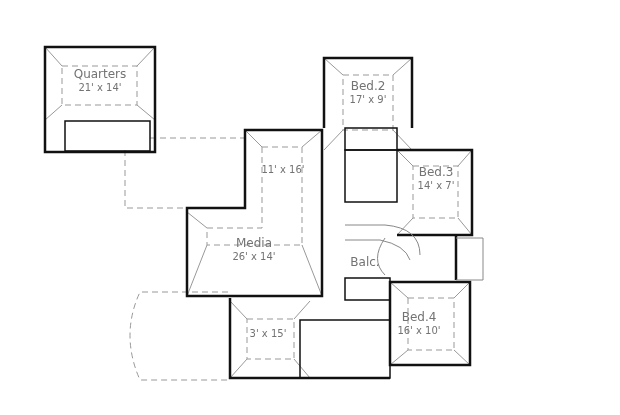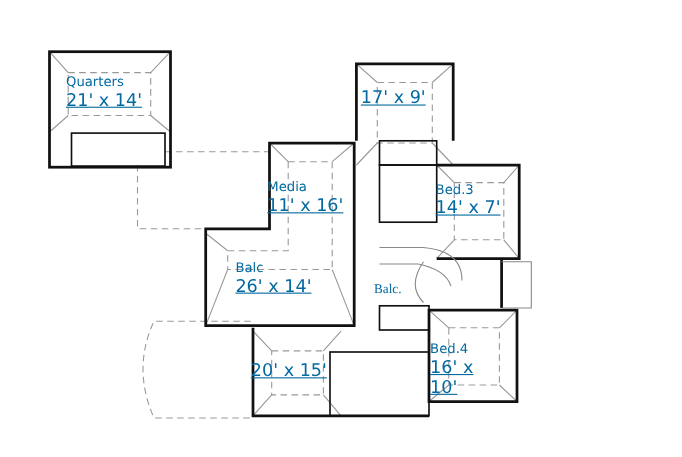--- a/index.html
+++ b/index.html
@@ -5,7 +5,7 @@
   html, body { margin:0; padding:0; background:#ffffff; }
   body { width:620px; height:415px; overflow:hidden; position:relative; font-family:"DejaVu Sans", sans-serif; }
   #plan { position:absolute; left:0; top:0; width:620px; height:415px; }
-  .lbl { position:absolute; color:#0369a1; line-height:1.15; }
+  .lbl { position:absolute; text-align:center; color:#737373; line-height:1.15; }
   .lbl .n { font-size:12px; display:block; }
   .lbl .d { font-size:16px; display:block;text-decoration:underline; }
 </style>

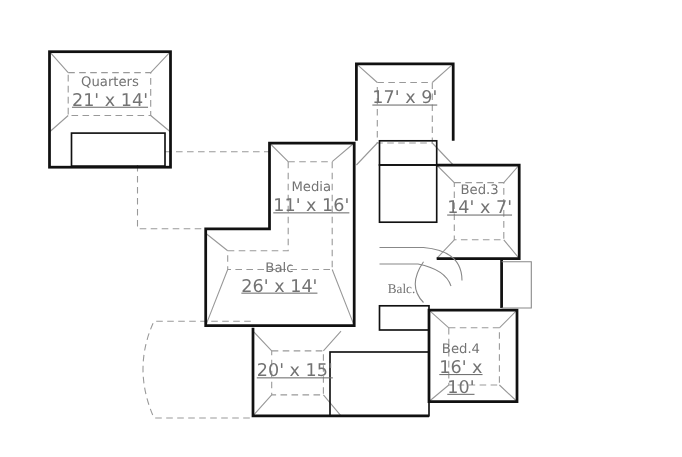--- a/index.html
+++ b/index.html
@@ -7,7 +7,7 @@
   #plan { position:absolute; left:0; top:0; width:620px; height:415px; }
   .lbl { position:absolute; text-align:center; color:#737373; line-height:1.15; }
   .lbl .n { font-size:12px; display:block; }
-  .lbl .d { font-size:16px; display:block;text-decoration:underline; }
+  .lbl .d { font-size:10px; display:block; }
 </style>
 </head>
 <body>

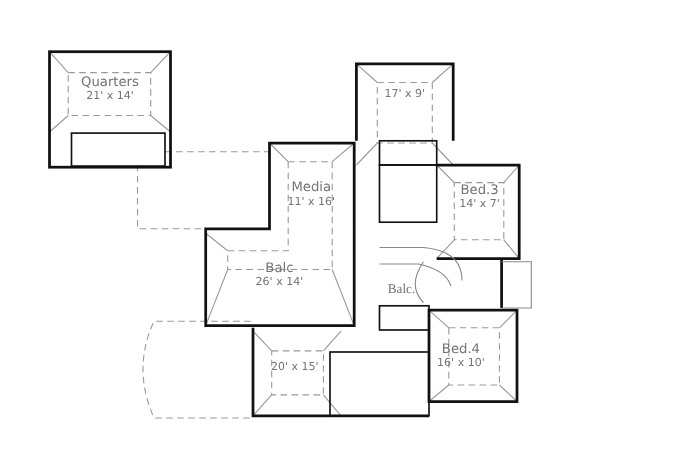--- a/index.html
+++ b/index.html
@@ -73,6 +73,7 @@
   <span class="d">21' x 14'</span>
 </div>
 <div class="lbl" style="left:328px;top:80px;width:80px;">
+  <span class="n">Bed.2</span>
   <span class="d">17' x 9'</span>
 </div>
 <div class="lbl" style="left:243px;top:164px;width:80px;">

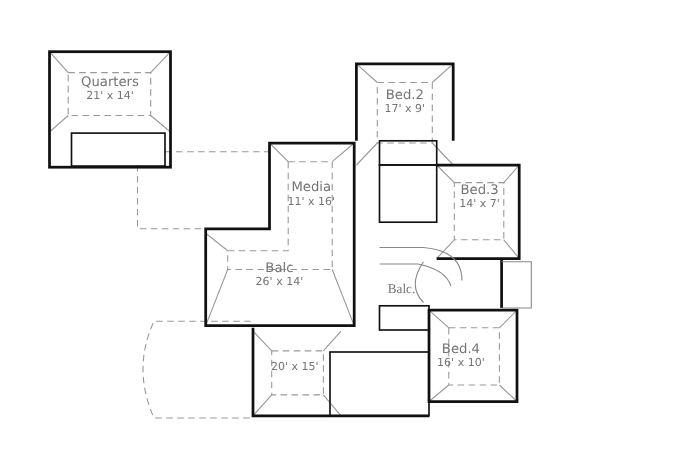--- a/index.html
+++ b/index.html
@@ -77,7 +77,6 @@
   <span class="d">17' x 9'</span>
 </div>
 <div class="lbl" style="left:243px;top:164px;width:80px;">
-  <span class="n">Media</span>
   <span class="d">11' x 16'</span>
 </div>
 <div class="lbl" style="left:396px;top:166px;width:80px;">

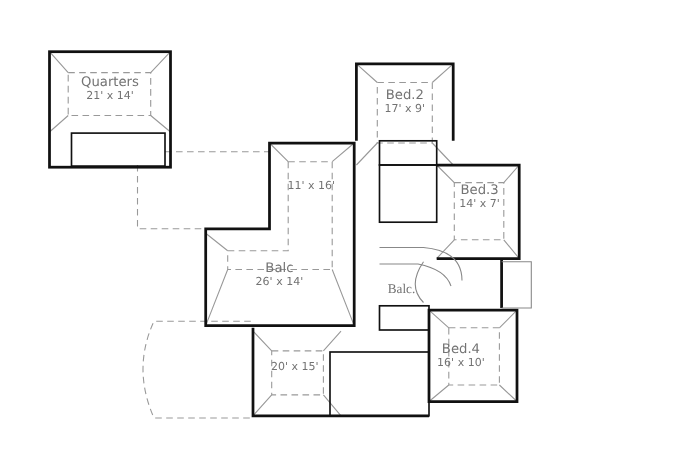--- a/index.html
+++ b/index.html
@@ -84,7 +84,7 @@
   <span class="d">14' x 7'</span>
 </div>
 <div class="lbl" style="left:214px;top:237px;width:80px;">
-  <span class="n">Balc</span>
+  <span class="n">Media</span>
   <span class="d">26' x 14'</span>
 </div>
 <div class="lbl" style="left:340px;top:256px;width:50px;font-family:Liberation Serif, serif;">

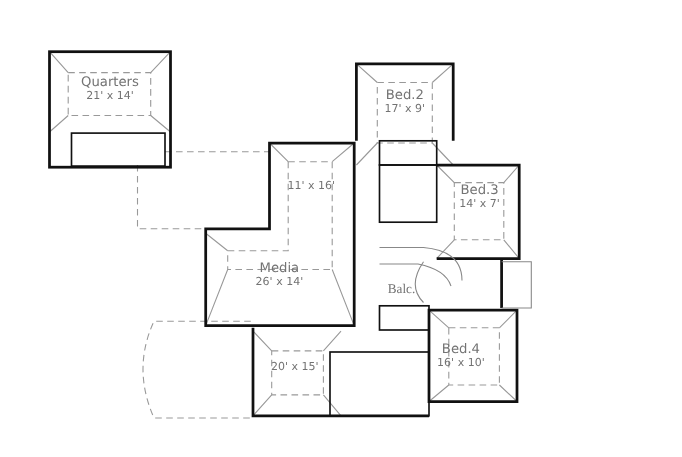--- a/index.html
+++ b/index.html
@@ -87,7 +87,7 @@
   <span class="n">Media</span>
   <span class="d">26' x 14'</span>
 </div>
-<div class="lbl" style="left:340px;top:256px;width:50px;font-family:Liberation Serif, serif;">
+<div class="lbl" style="left:340px;top:256px;width:50px;">
   <span class="n">Balc.</span>
 </div>
 <div class="lbl" style="left:391px;top:311px;width:56px;">

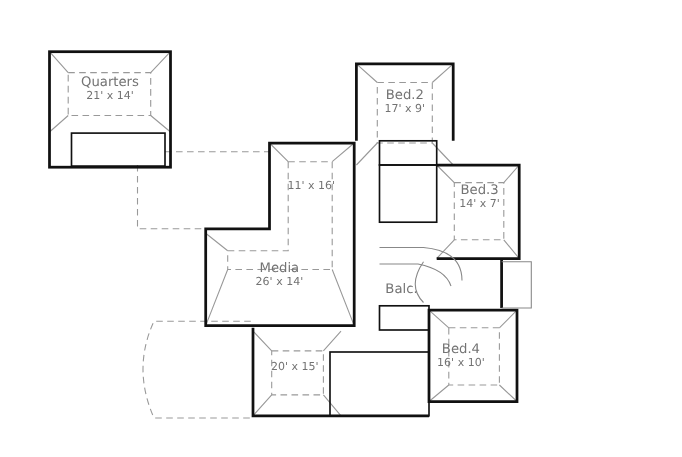--- a/index.html
+++ b/index.html
@@ -95,7 +95,7 @@
   <span class="d">16' x 10'</span>
 </div>
 <div class="lbl" style="left:228px;top:328px;width:80px;">
-  <span class="d">20' x 15'</span>
+  <span class="d">3' x 15'</span>
 </div>
 
 </body></html>

